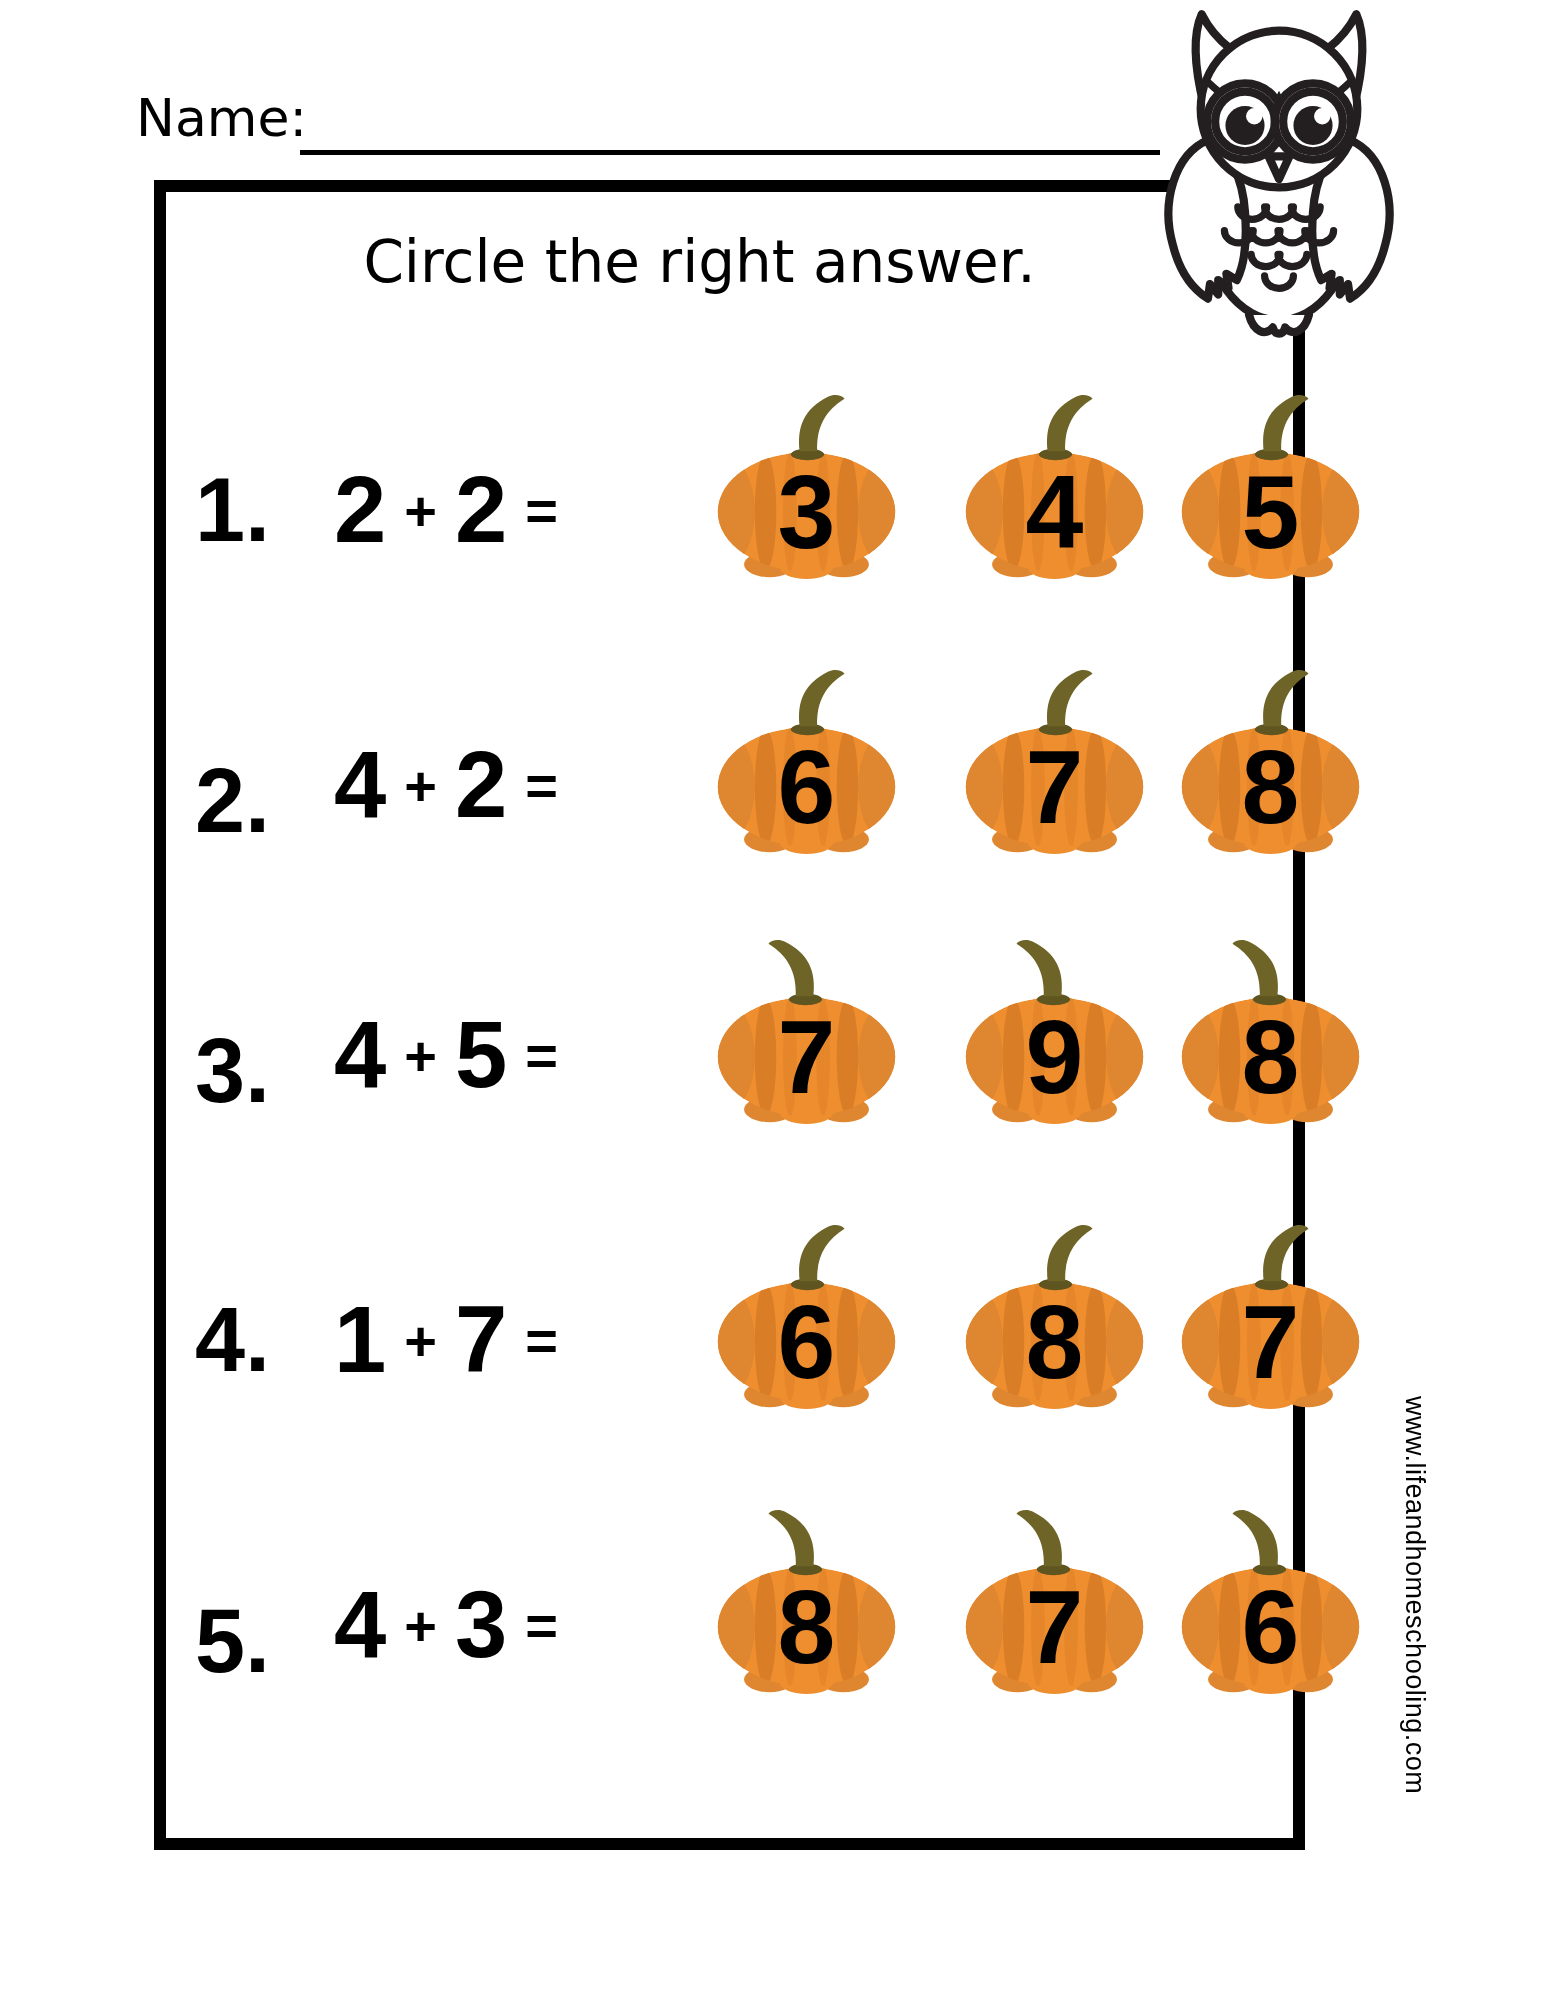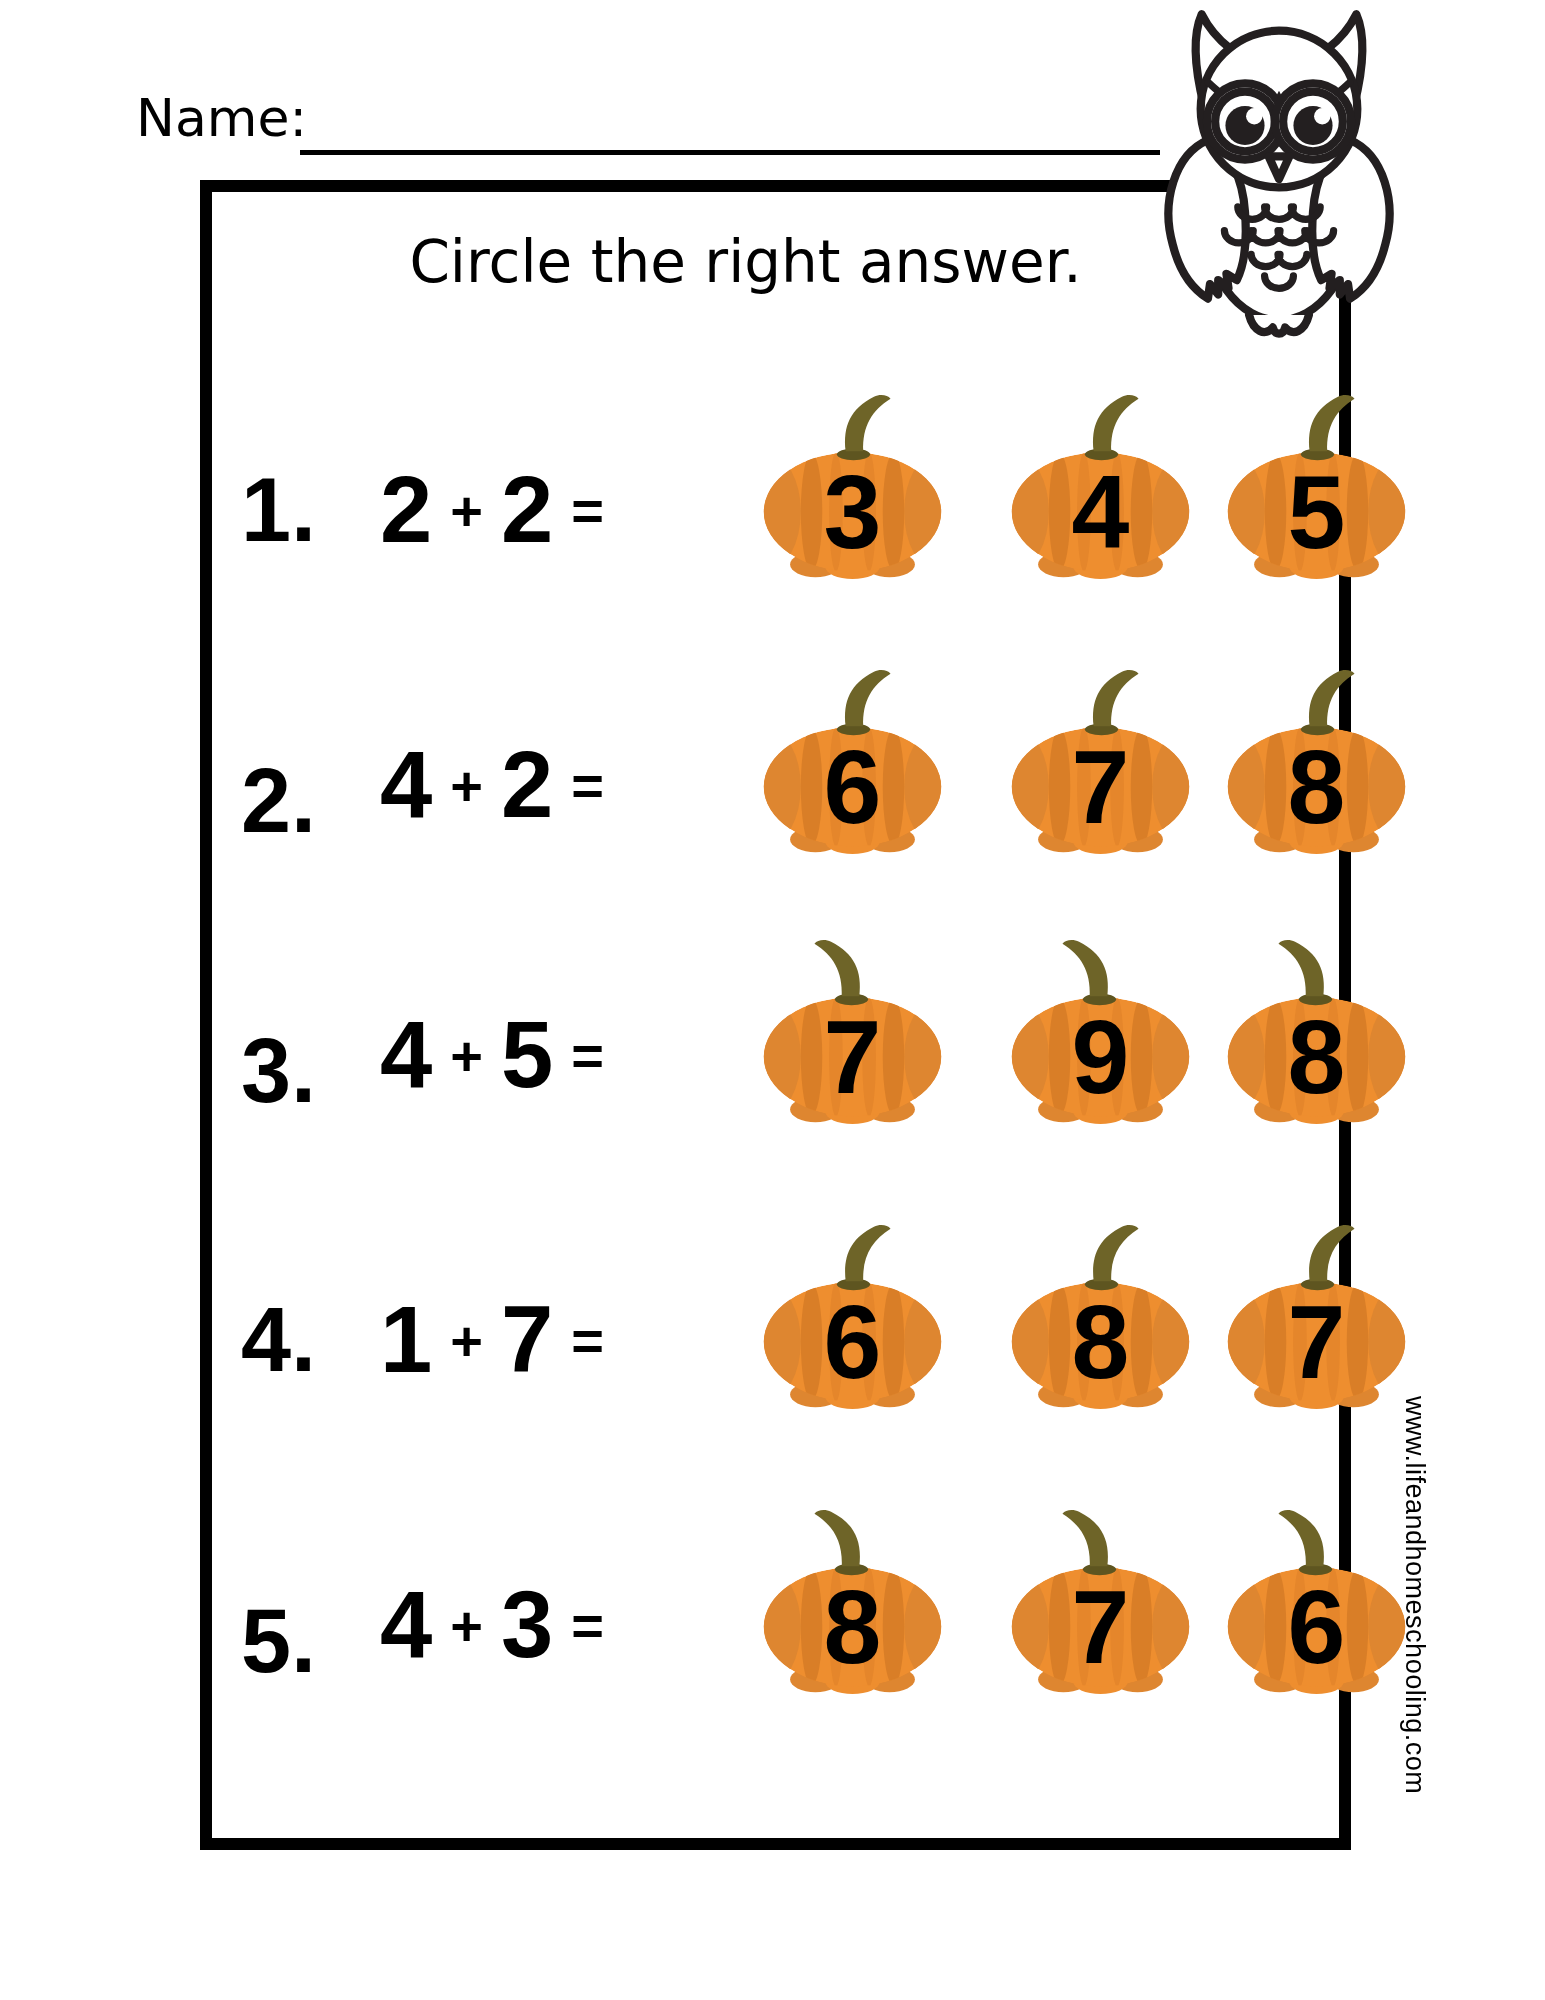--- a/index.html
+++ b/index.html
@@ -23,7 +23,7 @@
   
   .frame{
     position:absolute;left:154px;top:180px;width:1151px;height:1670px;
-    box-sizing:border-box;border:12px solid #000;background:#fff;margin-left:46px;
+    box-sizing:border-box;border:12px solid #000;background:#fff;
   }
   .title{
     position:absolute;left:0;right:60px;top:36px;text-align:center;

